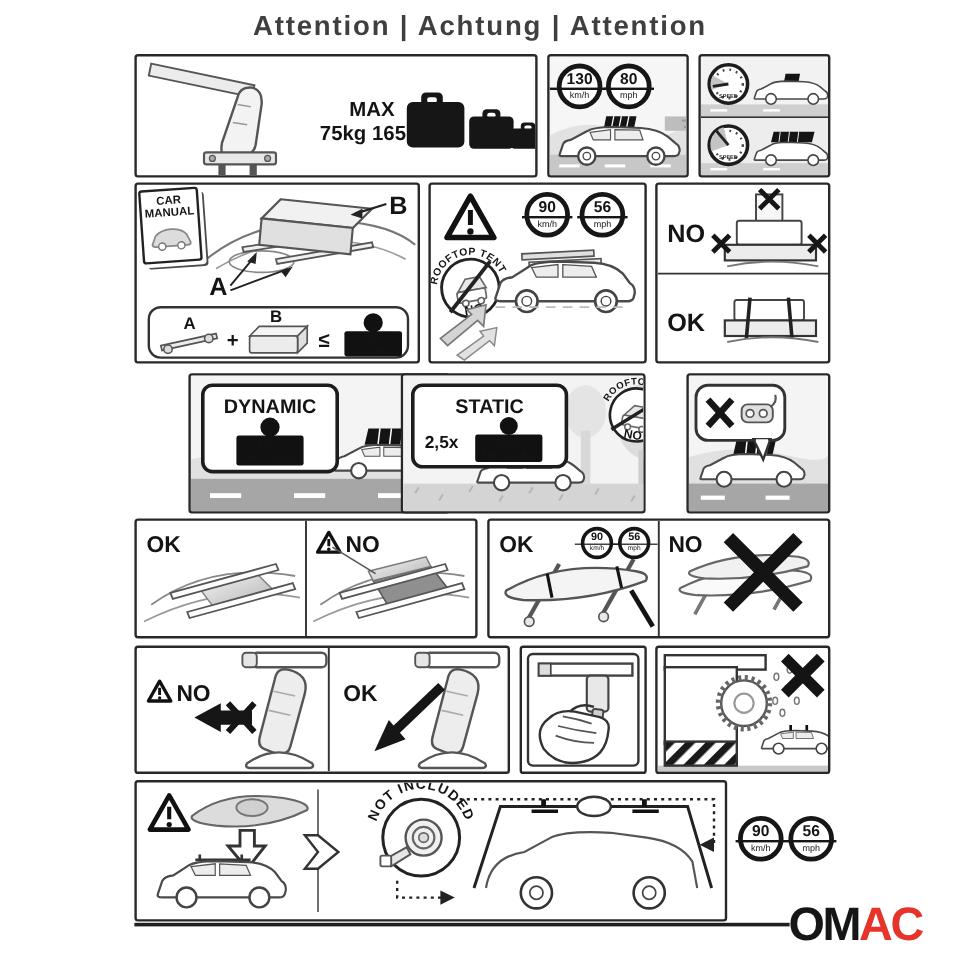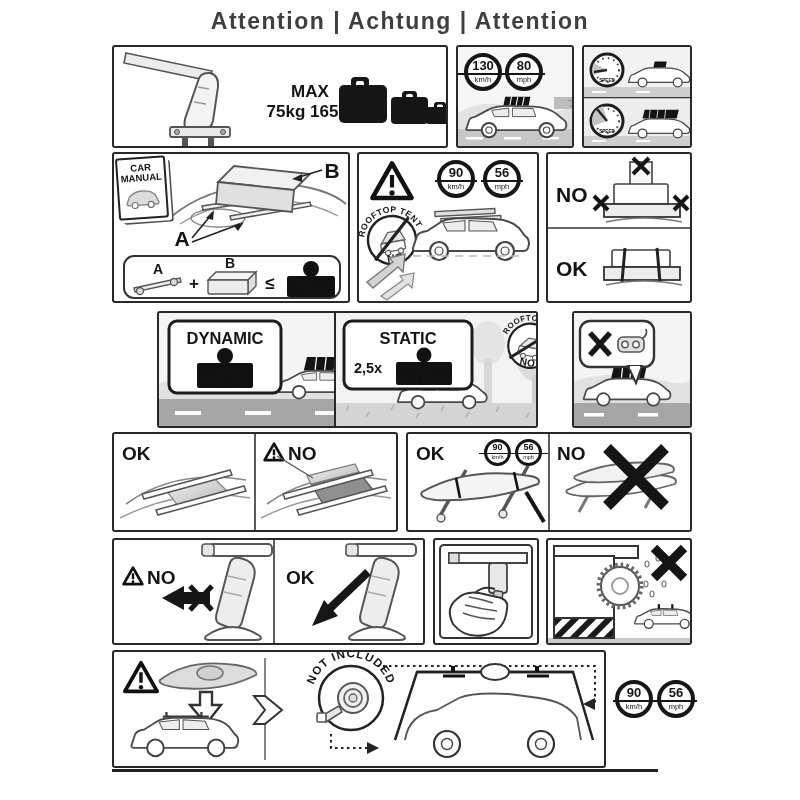--- a/index.html
+++ b/index.html
@@ -557,6 +557,7 @@
   </div>
 
   <div class="footer-line"></div>
+  <div class="logo"><span class="l-b">OM</span><span class="l-r">AC</span></div>
 
 </div>
 

